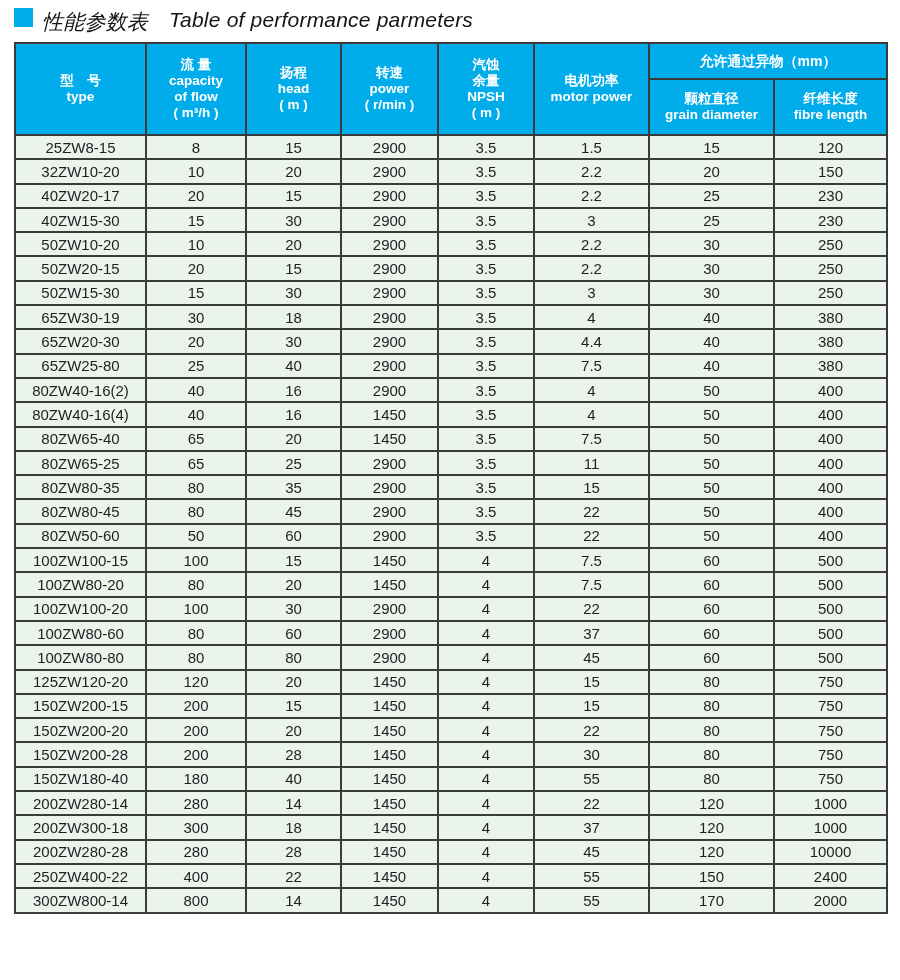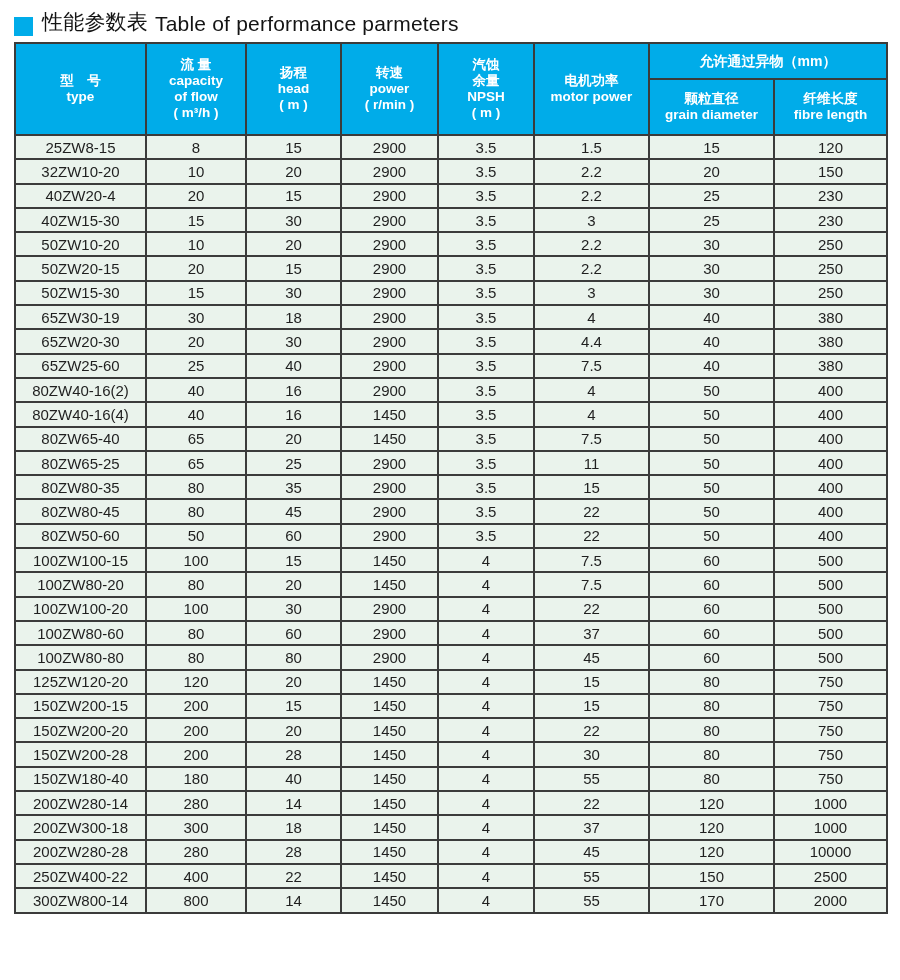--- a/index.html
+++ b/index.html
@@ -21,8 +21,9 @@
 
   .title-row {
     position: absolute; top: 8px; left: 14px;
-    display: flex; align-items: flex-end;
+    display: flex; align-items: flex-start;
     white-space: nowrap;
+    font-style: italic;
   }
   .title-square {
     display: inline-block;

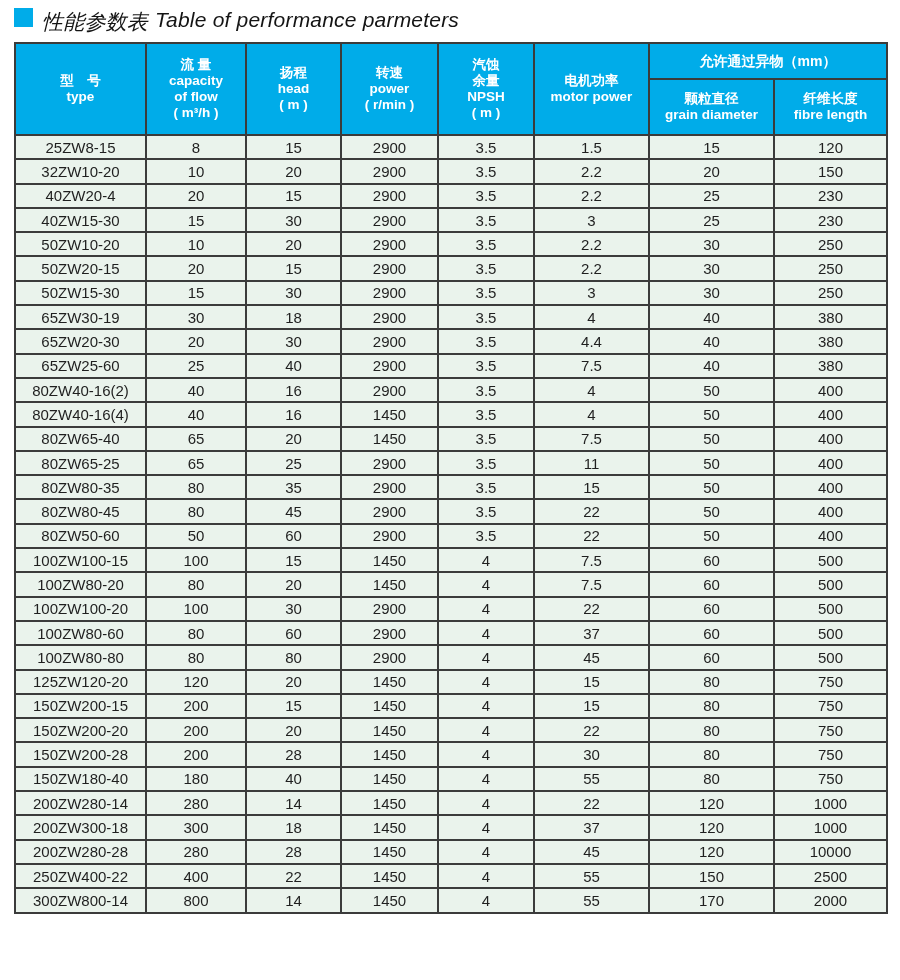--- a/index.html
+++ b/index.html
@@ -37,7 +37,7 @@
     color: #141414;
     letter-spacing: 0.2px;
   }
-  .title-en { margin-left: 7px; }
+  .title-en { margin-left: 21px; }
 
   table.perf-table {
     position: absolute;

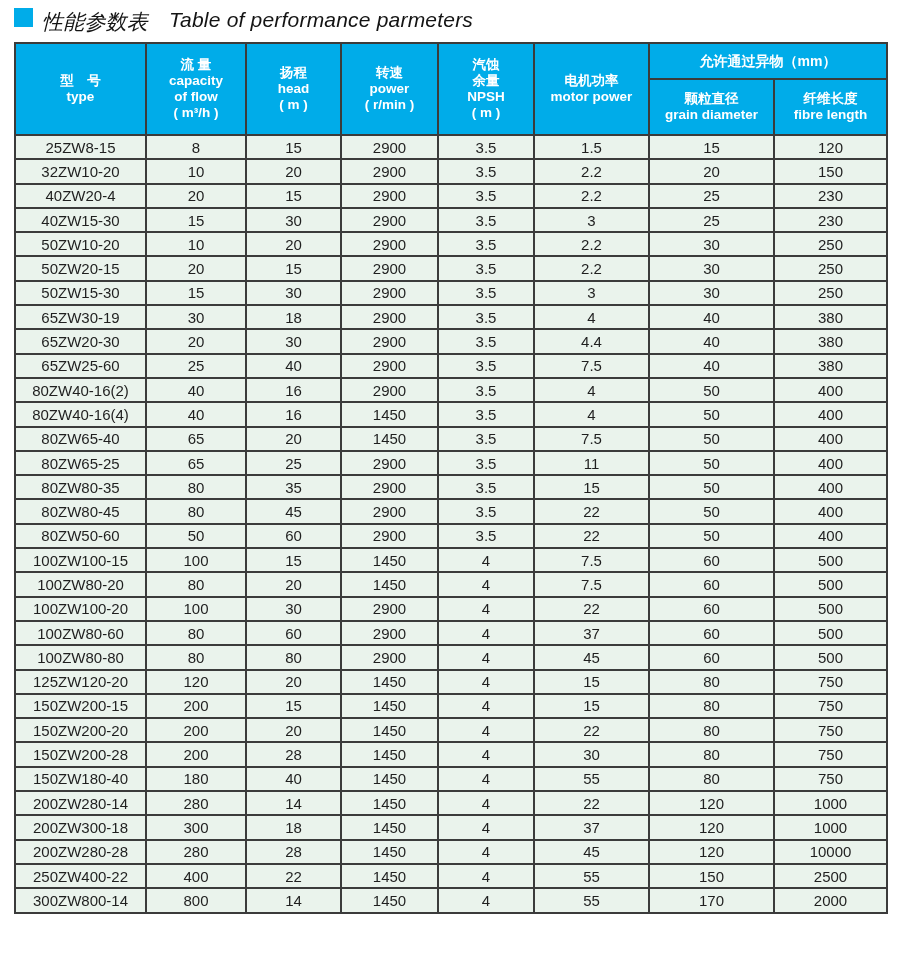--- a/index.html
+++ b/index.html
@@ -161,7 +161,7 @@
           <td>150</td>
         </tr>
         <tr>
-          <td>40ZW20-4</td>
+          <td>40ZW20-17</td>
           <td>20</td>
           <td>15</td>
           <td>2900</td>

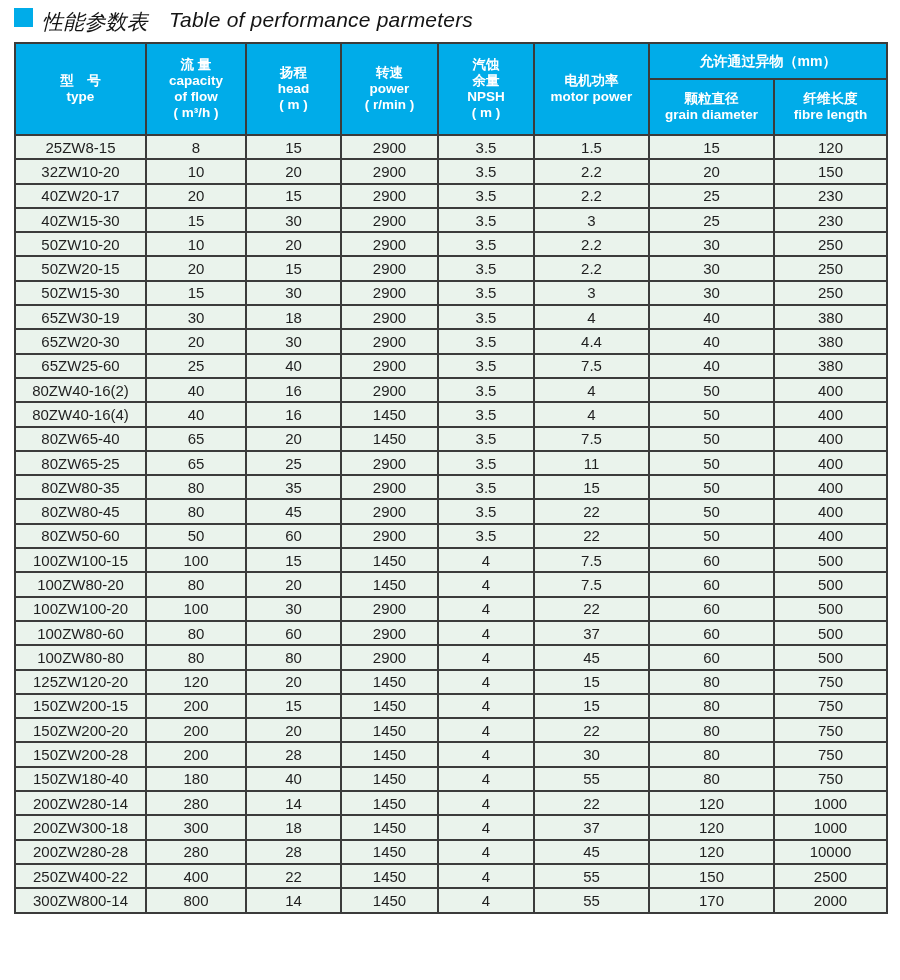--- a/index.html
+++ b/index.html
@@ -231,7 +231,7 @@
           <td>380</td>
         </tr>
         <tr>
-          <td>65ZW25-60</td>
+          <td>65ZW25-80</td>
           <td>25</td>
           <td>40</td>
           <td>2900</td>

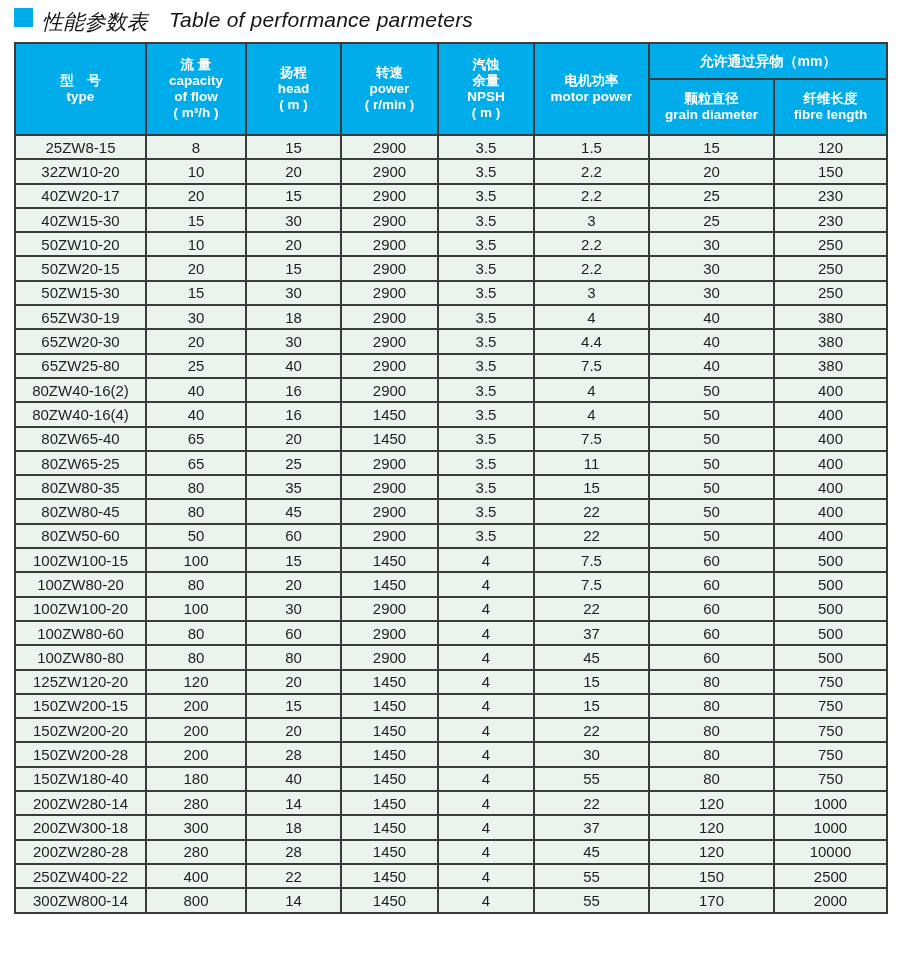--- a/index.html
+++ b/index.html
@@ -448,7 +448,7 @@
           <td>4</td>
           <td>55</td>
           <td>150</td>
-          <td>2500</td>
+          <td>2400</td>
         </tr>
         <tr>
           <td>300ZW800-14</td>

